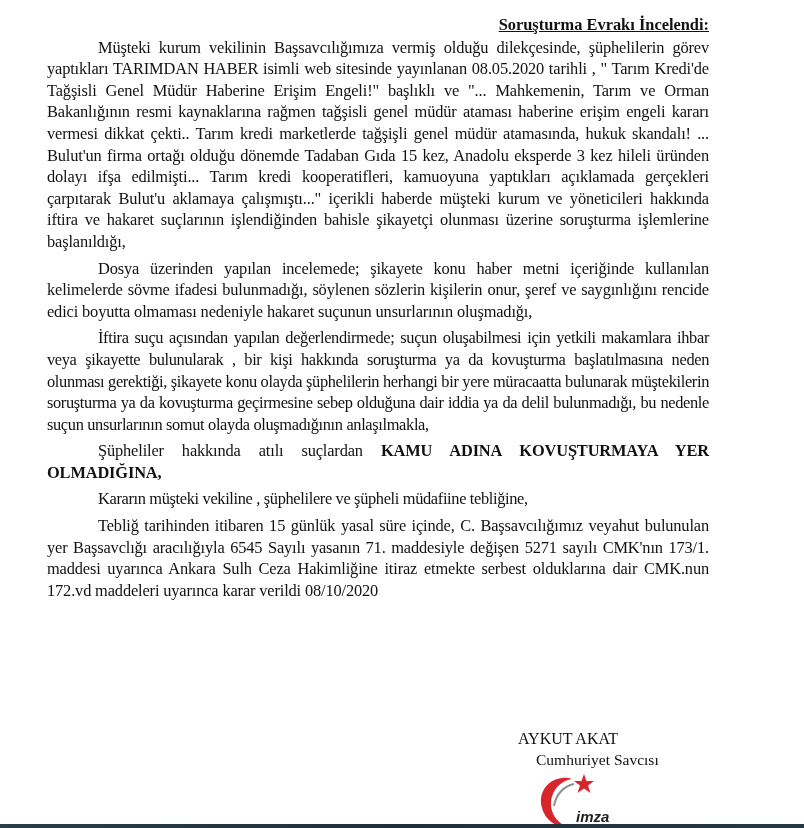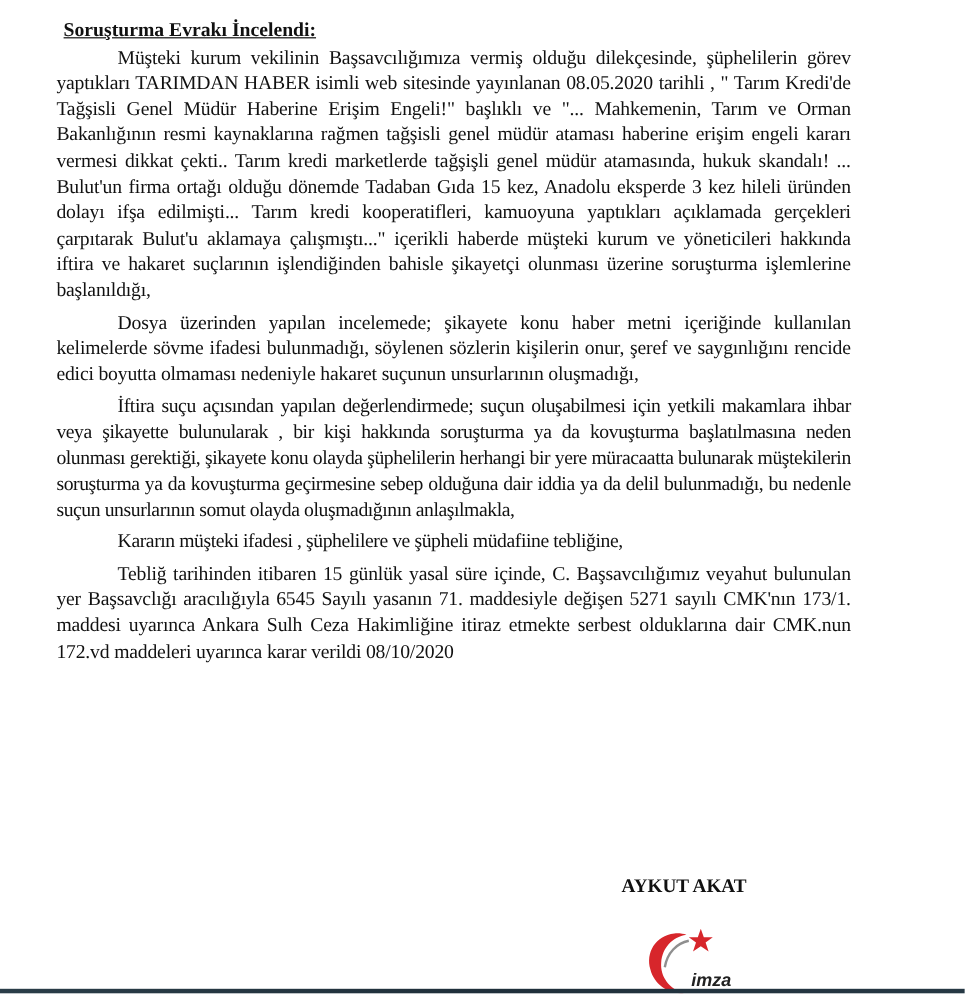--- a/index.html
+++ b/index.html
@@ -12,7 +12,7 @@
       font-size: 16.4px; line-height: 21.6px;
     }
     .title {
-      text-align: left; font-weight: bold; text-decoration: underline;
+      text-align: right; font-weight: bold; text-decoration: underline;
       margin: 0 0 1px 0; font-size: 16.4px; padding-left: 6px;
     }
     .p {

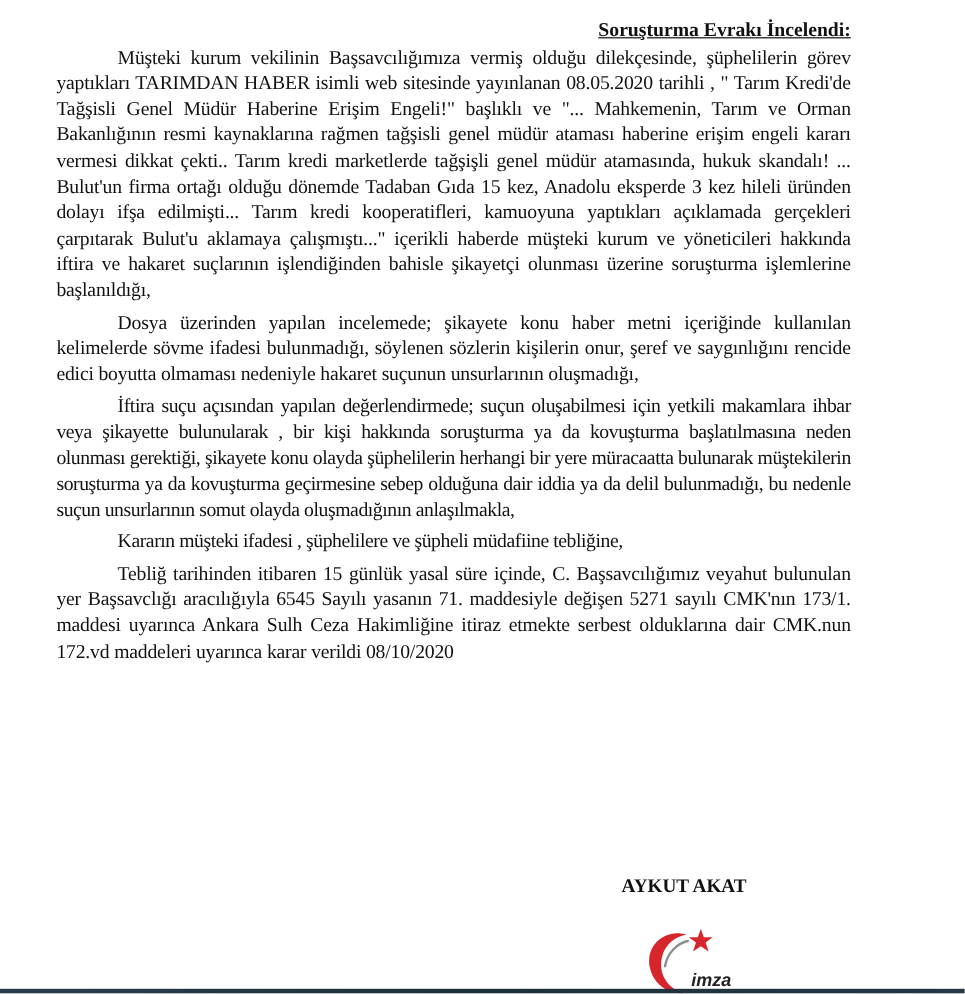--- a/index.html
+++ b/index.html
@@ -40,6 +40,7 @@
   <p class="p">Müşteki kurum vekilinin Başsavcılığımıza vermiş olduğu dilekçesinde, şüphelilerin görev yaptıkları TARIMDAN HABER isimli web sitesinde yayınlanan 08.05.2020 tarihli , " Tarım Kredi'de Tağşisli Genel Müdür Haberine Erişim Engeli!" başlıklı ve "... Mahkemenin, Tarım ve Orman Bakanlığının resmi kaynaklarına rağmen tağşisli genel müdür ataması haberine erişim engeli kararı vermesi dikkat çekti.. Tarım kredi marketlerde tağşişli genel müdür atamasında, hukuk skandalı! ... Bulut'un firma ortağı olduğu dönemde Tadaban Gıda 15 kez, Anadolu eksperde 3 kez hileli üründen dolayı ifşa edilmişti... Tarım kredi kooperatifleri, kamuoyuna yaptıkları açıklamada gerçekleri çarpıtarak Bulut'u aklamaya çalışmıştı..." içerikli haberde müşteki kurum ve yöneticileri hakkında iftira ve hakaret suçlarının işlendiğinden bahisle şikayetçi olunması üzerine soruşturma işlemlerine başlanıldığı,</p>
   <p class="p">Dosya üzerinden yapılan incelemede; şikayete konu haber metni içeriğinde kullanılan kelimelerde sövme ifadesi bulunmadığı, söylenen sözlerin kişilerin onur, şeref ve saygınlığını rencide edici boyutta olmaması nedeniyle hakaret suçunun unsurlarının oluşmadığı,</p>
   <p class="p tight">İftira suçu açısından yapılan değerlendirmede; suçun oluşabilmesi için yetkili makamlara ihbar veya şikayette bulunularak , bir kişi hakkında soruşturma ya da kovuşturma başlatılmasına neden olunması gerektiği, şikayete konu olayda şüphelilerin herhangi bir yere müracaatta bulunarak müştekilerin soruşturma ya da kovuşturma geçirmesine sebep olduğuna dair iddia ya da delil bulunmadığı, bu nedenle suçun unsurlarının somut olayda oluşmadığının anlaşılmakla,</p>
+  <p class="p"><span>Şüpheliler hakkında atılı suçlardan </span><span class="bold">KAMU ADINA KOVUŞTURMAYA YER OLMADIĞINA,</span></p>
   <p class="p tight">Kararın müşteki ifadesi , şüphelilere ve şüpheli müdafiine tebliğine,</p>
   <p class="p">Tebliğ tarihinden itibaren 15 günlük yasal süre içinde, C. Başsavcılığımız veyahut bulunulan yer Başsavclığı aracılığıyla 6545 Sayılı yasanın 71. maddesiyle değişen 5271 sayılı CMK'nın 173/1. maddesi uyarınca Ankara Sulh Ceza Hakimliğine itiraz etmekte serbest olduklarına dair CMK.nun 172.vd maddeleri uyarınca karar verildi 08/10/2020</p>
 </div>

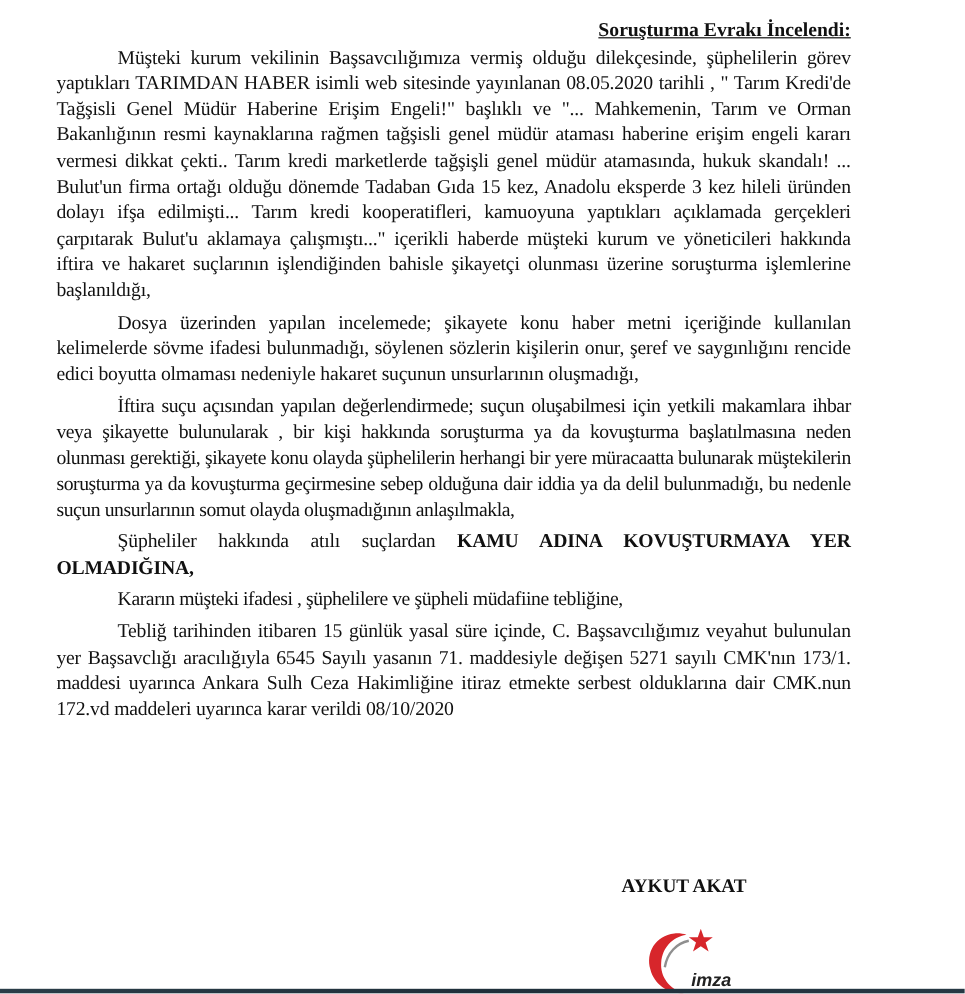--- a/index.html
+++ b/index.html
@@ -41,7 +41,7 @@
   <p class="p">Dosya üzerinden yapılan incelemede; şikayete konu haber metni içeriğinde kullanılan kelimelerde sövme ifadesi bulunmadığı, söylenen sözlerin kişilerin onur, şeref ve saygınlığını rencide edici boyutta olmaması nedeniyle hakaret suçunun unsurlarının oluşmadığı,</p>
   <p class="p tight">İftira suçu açısından yapılan değerlendirmede; suçun oluşabilmesi için yetkili makamlara ihbar veya şikayette bulunularak , bir kişi hakkında soruşturma ya da kovuşturma başlatılmasına neden olunması gerektiği, şikayete konu olayda şüphelilerin herhangi bir yere müracaatta bulunarak müştekilerin soruşturma ya da kovuşturma geçirmesine sebep olduğuna dair iddia ya da delil bulunmadığı, bu nedenle suçun unsurlarının somut olayda oluşmadığının anlaşılmakla,</p>
   <p class="p"><span>Şüpheliler hakkında atılı suçlardan </span><span class="bold">KAMU ADINA KOVUŞTURMAYA YER OLMADIĞINA,</span></p>
-  <p class="p tight">Kararın müşteki ifadesi , şüphelilere ve şüpheli müdafiine tebliğine,</p>
+  <p class="p tight">Kararın müşteki vekiline , şüphelilere ve şüpheli müdafiine tebliğine,</p>
   <p class="p">Tebliğ tarihinden itibaren 15 günlük yasal süre içinde, C. Başsavcılığımız veyahut bulunulan yer Başsavclığı aracılığıyla 6545 Sayılı yasanın 71. maddesiyle değişen 5271 sayılı CMK'nın 173/1. maddesi uyarınca Ankara Sulh Ceza Hakimliğine itiraz etmekte serbest olduklarına dair CMK.nun 172.vd maddeleri uyarınca karar verildi 08/10/2020</p>
 </div>
 

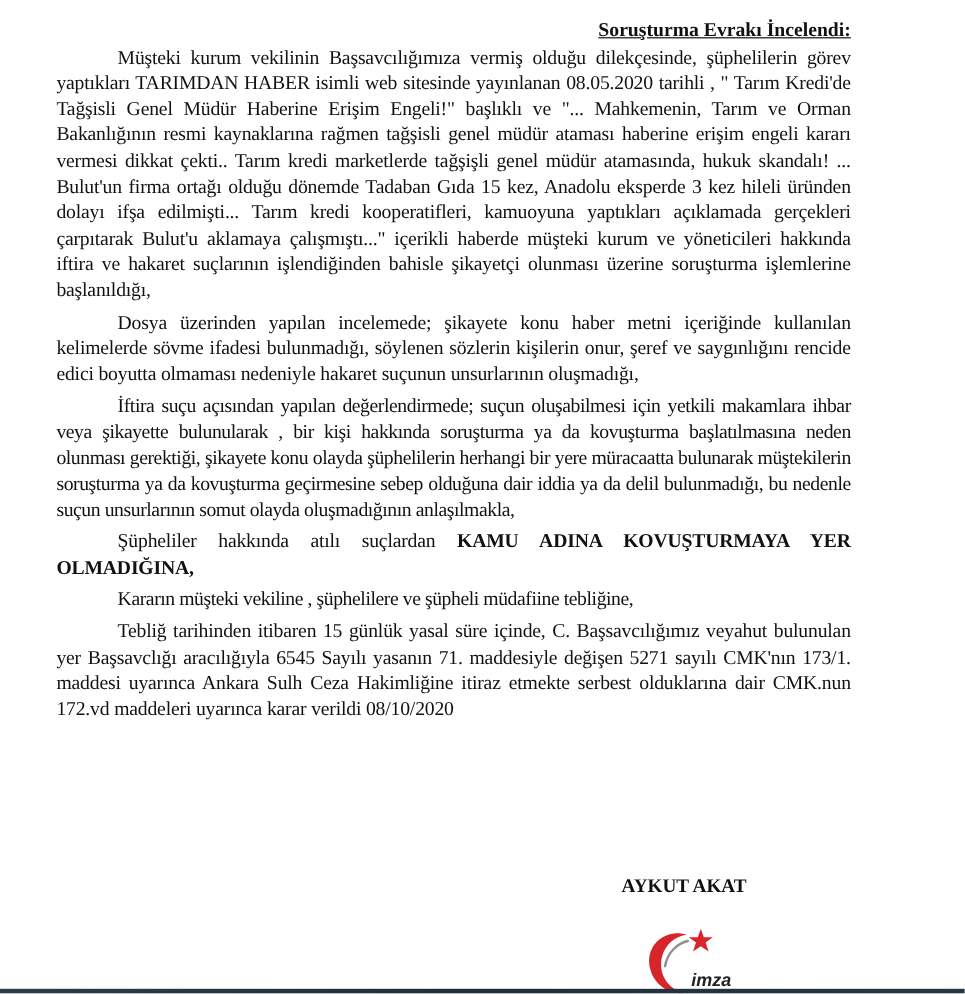--- a/index.html
+++ b/index.html
@@ -24,7 +24,7 @@
     .sig {
       position: absolute; left: 518px; top: 728px; font-size: 16px; line-height: 21px;
     }
-    .sig .name { letter-spacing: 0px; font-weight: bold; }
+    .sig .name { letter-spacing: 0px; }
     .sig .role { padding-left: 18px; font-size: 15.5px; }
     .logo { position: absolute; left: 536px; top: 772px; width: 110px; height: 56px; }
     .bottom-bar {

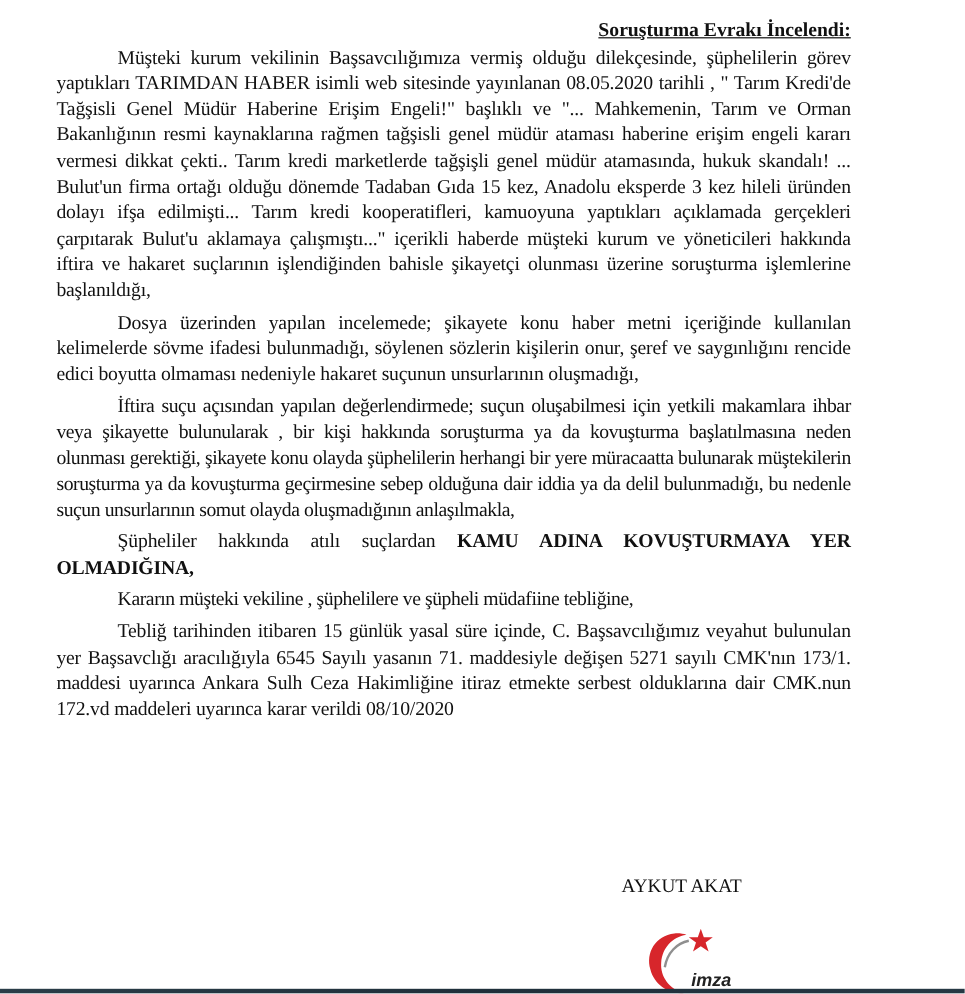--- a/index.html
+++ b/index.html
@@ -47,6 +47,7 @@
 
 <div class="sig">
   <div class="name">AYKUT AKAT</div>
+  <div class="role">Cumhuriyet Savcısı</div>
 </div>
 
 <div class="logo">

